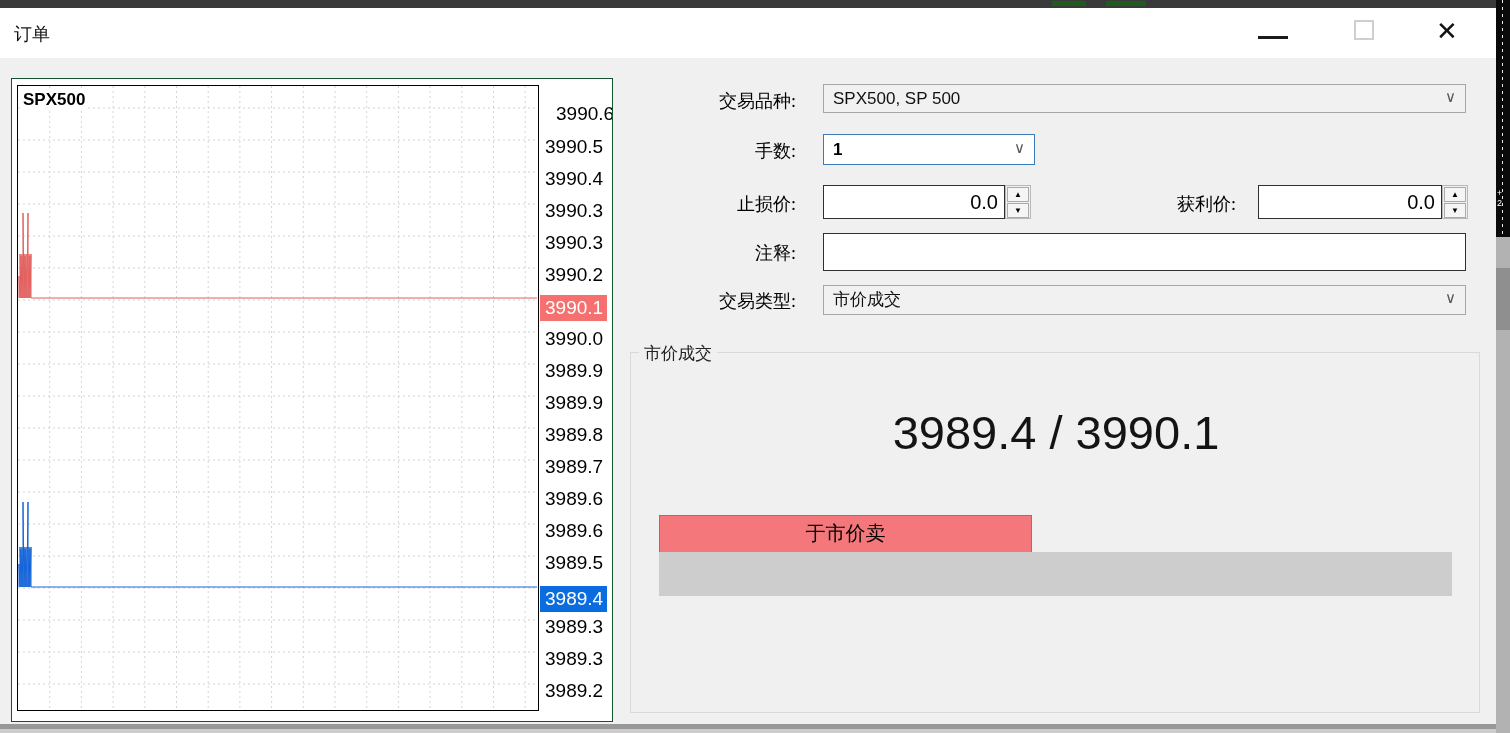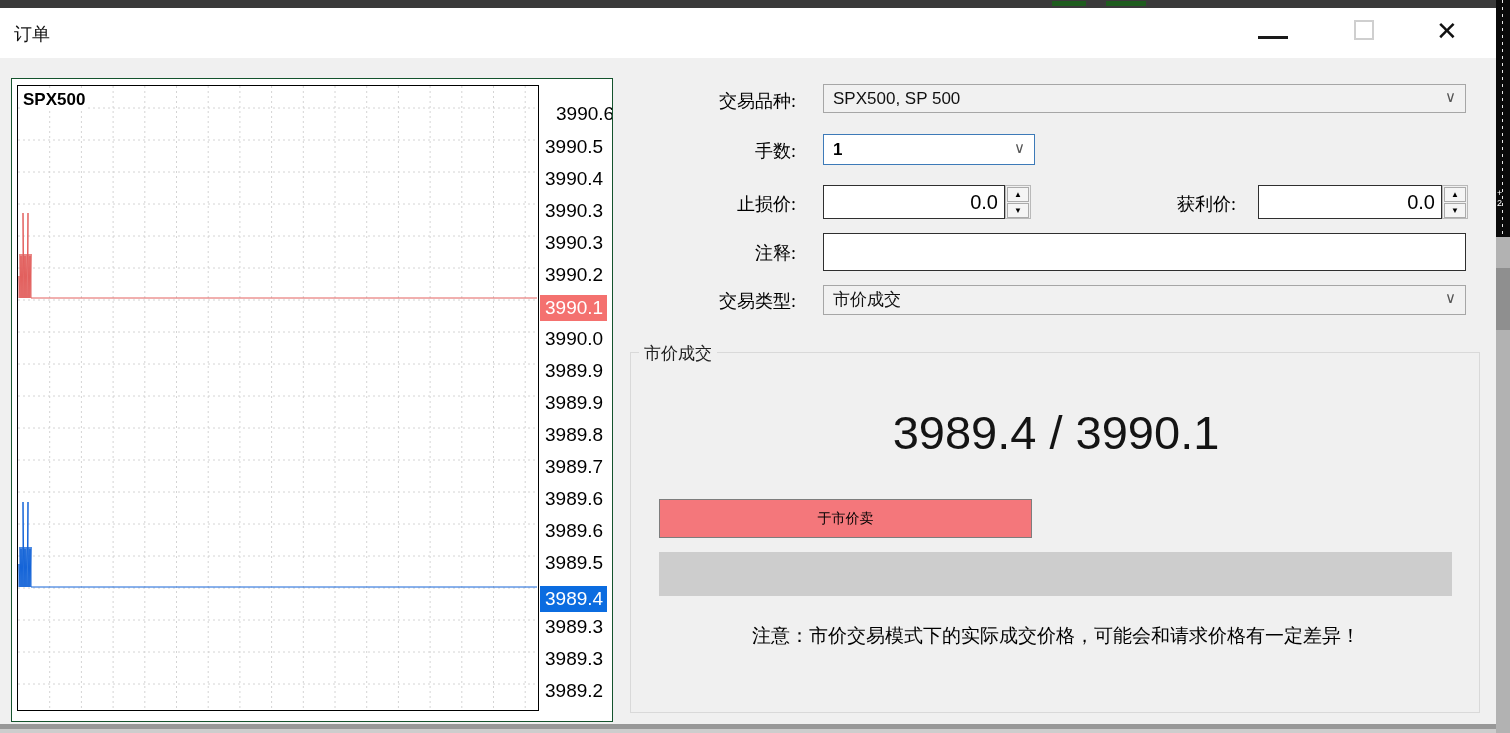--- a/index.html
+++ b/index.html
@@ -72,8 +72,8 @@
   .groupbox-title { position:absolute; left:8px; top:-11px; background:#f0f0f0; padding:0 5px;
       font-family:"Liberation Serif","DejaVu Serif",serif; font-size:17px; color:#222; }
   .quote { position:absolute; left:0; top:52px; width:850px; text-align:center; font-size:47px; color:#141414; }
-  .trade-btn { position:absolute; top:146px; width:373px; height:39px; border:1px solid #7d7d7d;
-      font-family:Liberation Serif, serif; font-size:14px; color:#000;
+  .trade-btn { position:absolute; top:162px; width:373px; height:39px; border:1px solid #7d7d7d;
+      font-family:Liberation Mono, monospace; font-size:20px; color:#000;
       text-align:center; line-height:37px; cursor:pointer; }
   .sell-btn { left:28px; }
   .buy-btn { left:448px; border-color:#6e96cf; }

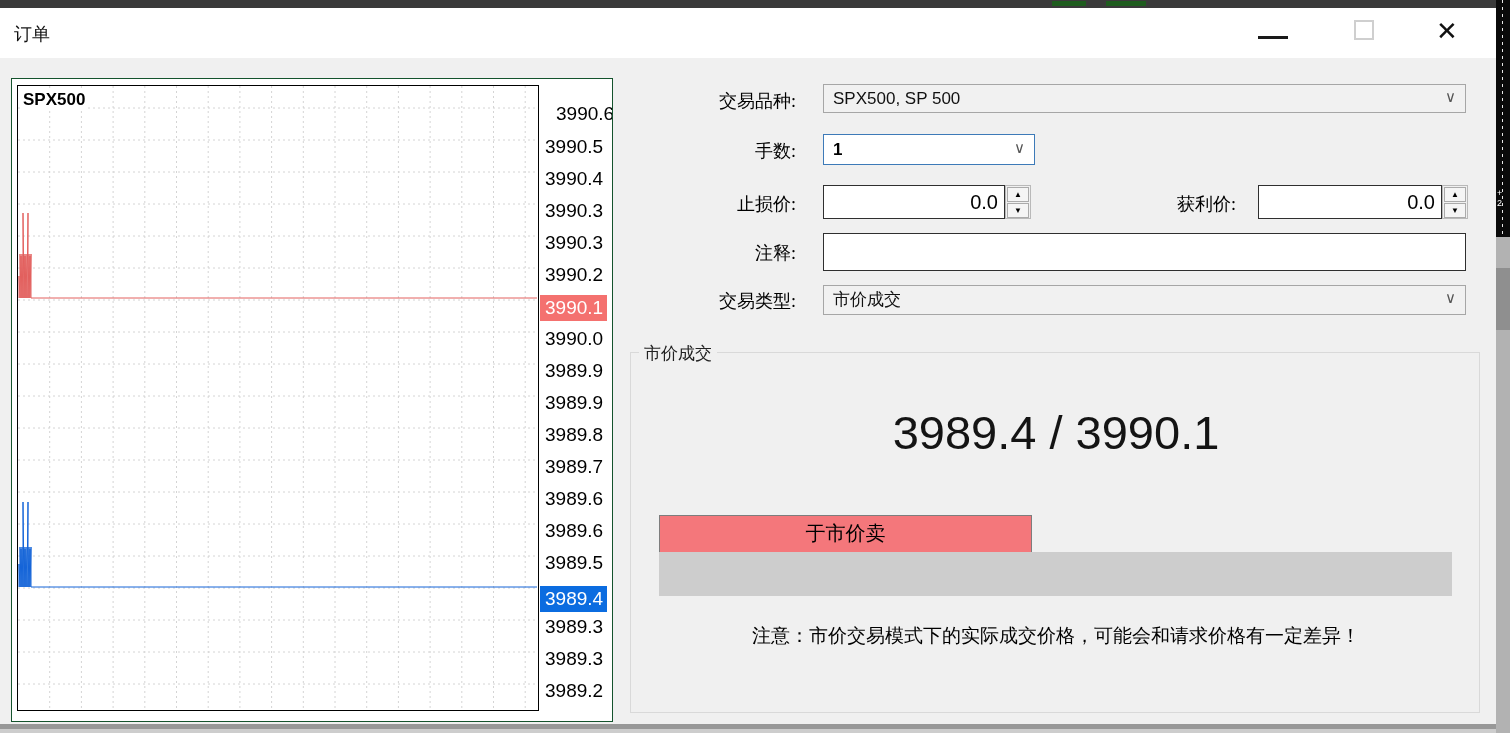--- a/index.html
+++ b/index.html
@@ -221,7 +221,6 @@
       <div class="quote">3989.4 / 3990.1</div>
       <div class="trade-btn sell-btn" id="sell-btn" style="background: rgb(244, 119, 123);">于市价卖</div>
       <div class="progress-bar"></div>
-      <div class="note">注意：市价交易模式下的实际成交价格，可能会和请求价格有一定差异！</div>
     </div>
 
   </div>

